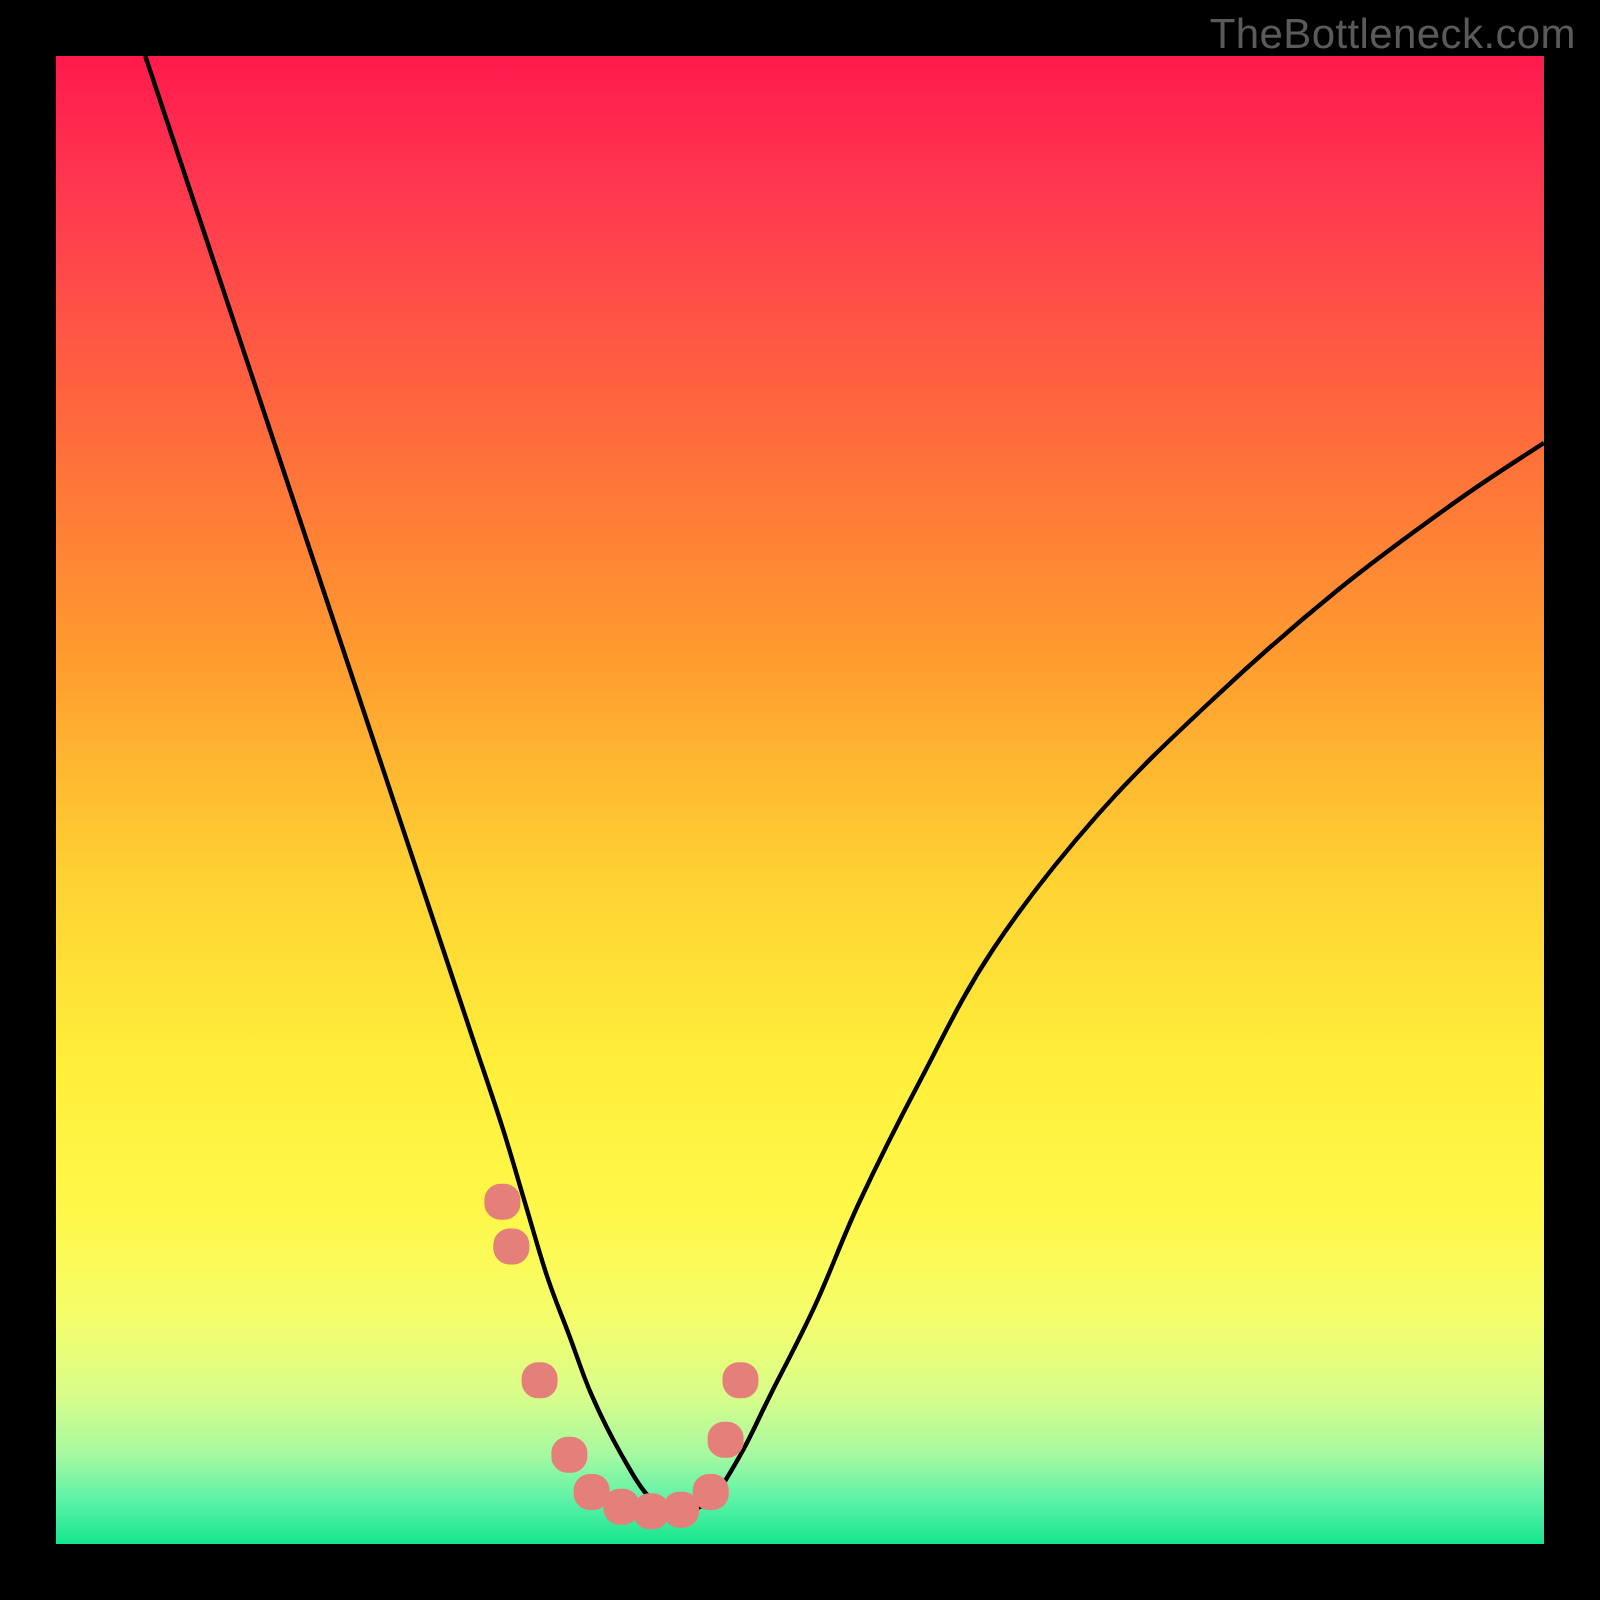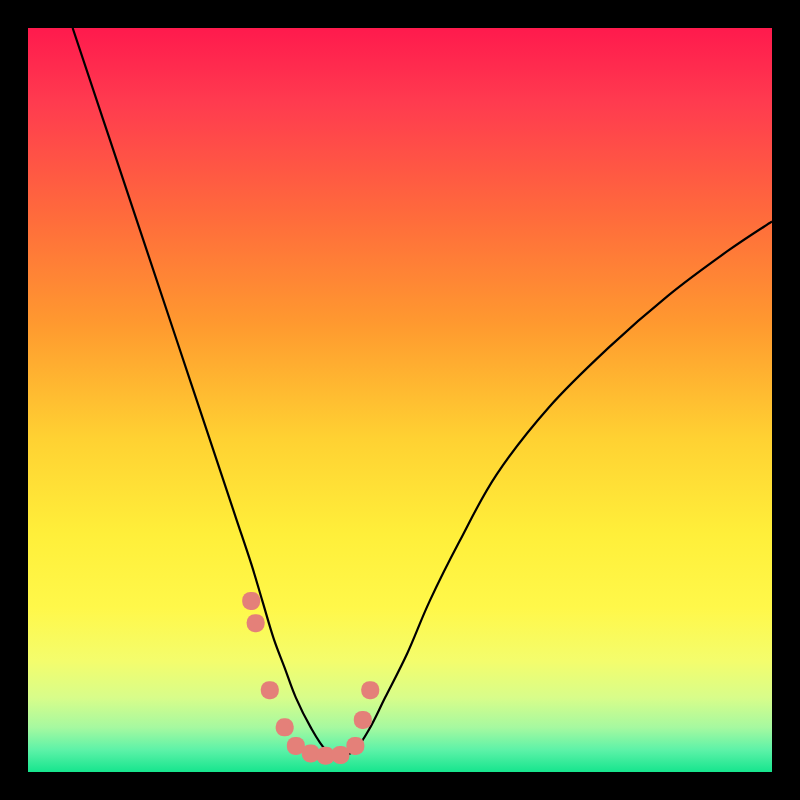--- a/index.html
+++ b/index.html
@@ -88,6 +88,7 @@
         </g>
     </svg>
   </div>
+  <div class="watermark">TheBottleneck.com</div>
 </div>
 
 </body></html>

